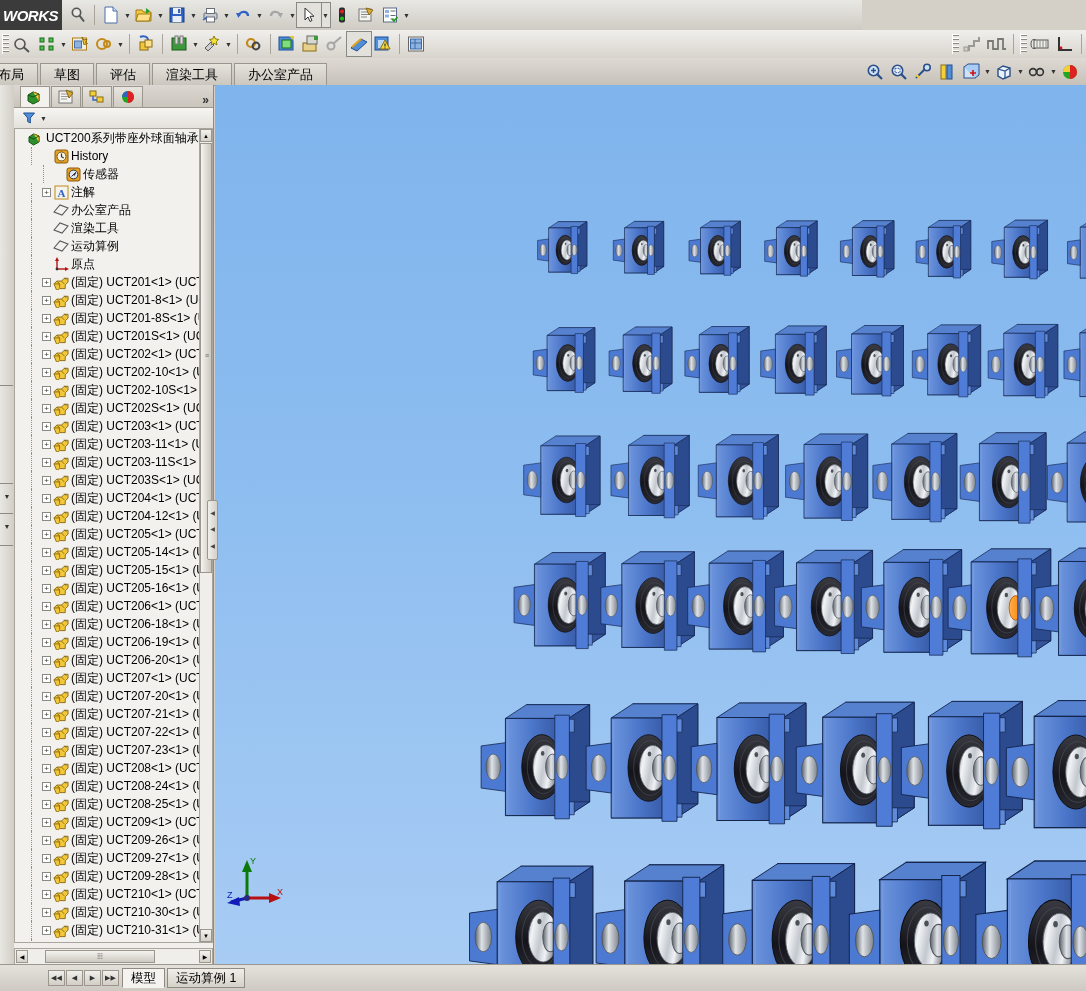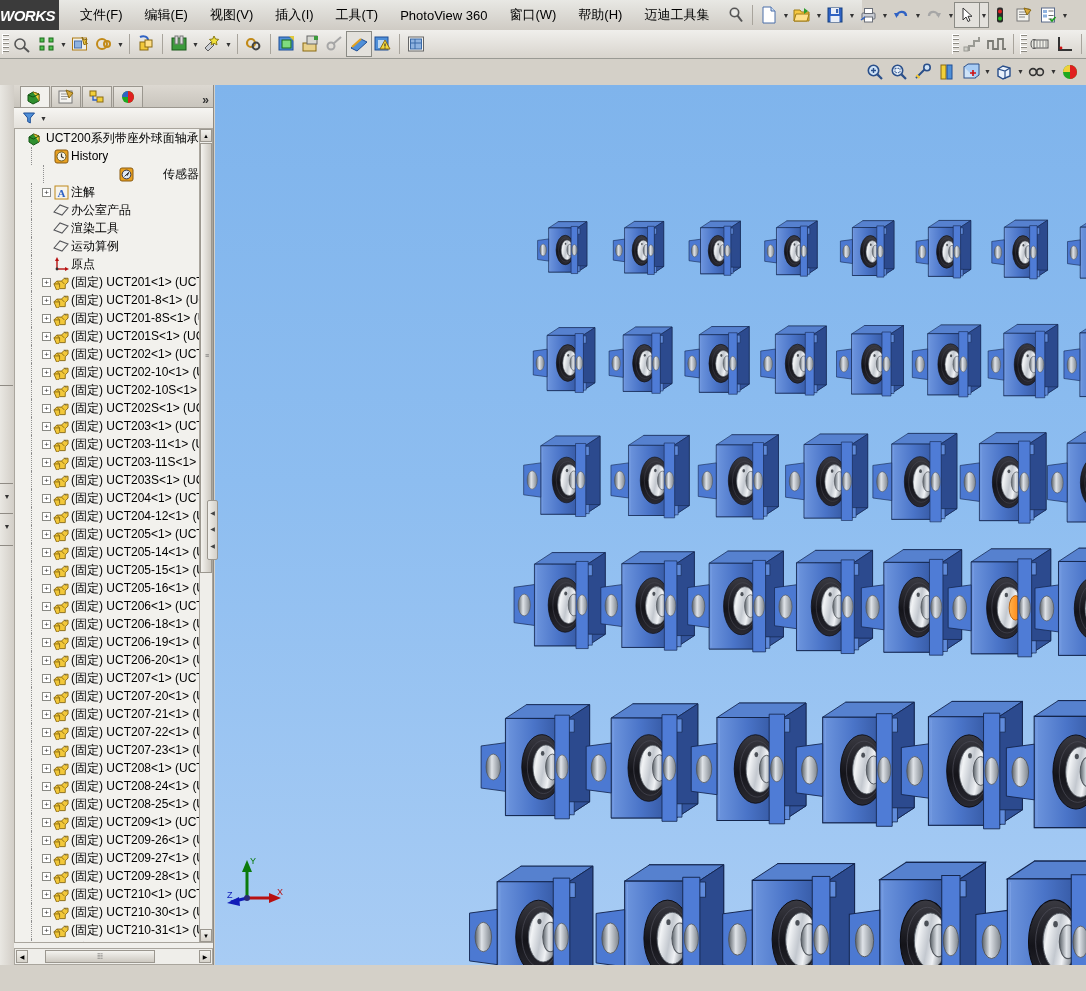--- a/index.html
+++ b/index.html
@@ -117,17 +117,6 @@
 
   <div class="menubar">
     <div class="swlogo">WORKS</div>
-    <div class="menu-items" id="menu-items">
-        <div>文件(F)</div>
-        <div>编辑(E)</div>
-        <div>视图(V)</div>
-        <div>插入(I)</div>
-        <div>工具(T)</div>
-        <div>PhotoView 360</div>
-        <div>窗口(W)</div>
-        <div>帮助(H)</div>
-        <div>迈迪工具集</div>
-      </div>
 
     <div class="mbtools">
       <div class="tbtn">

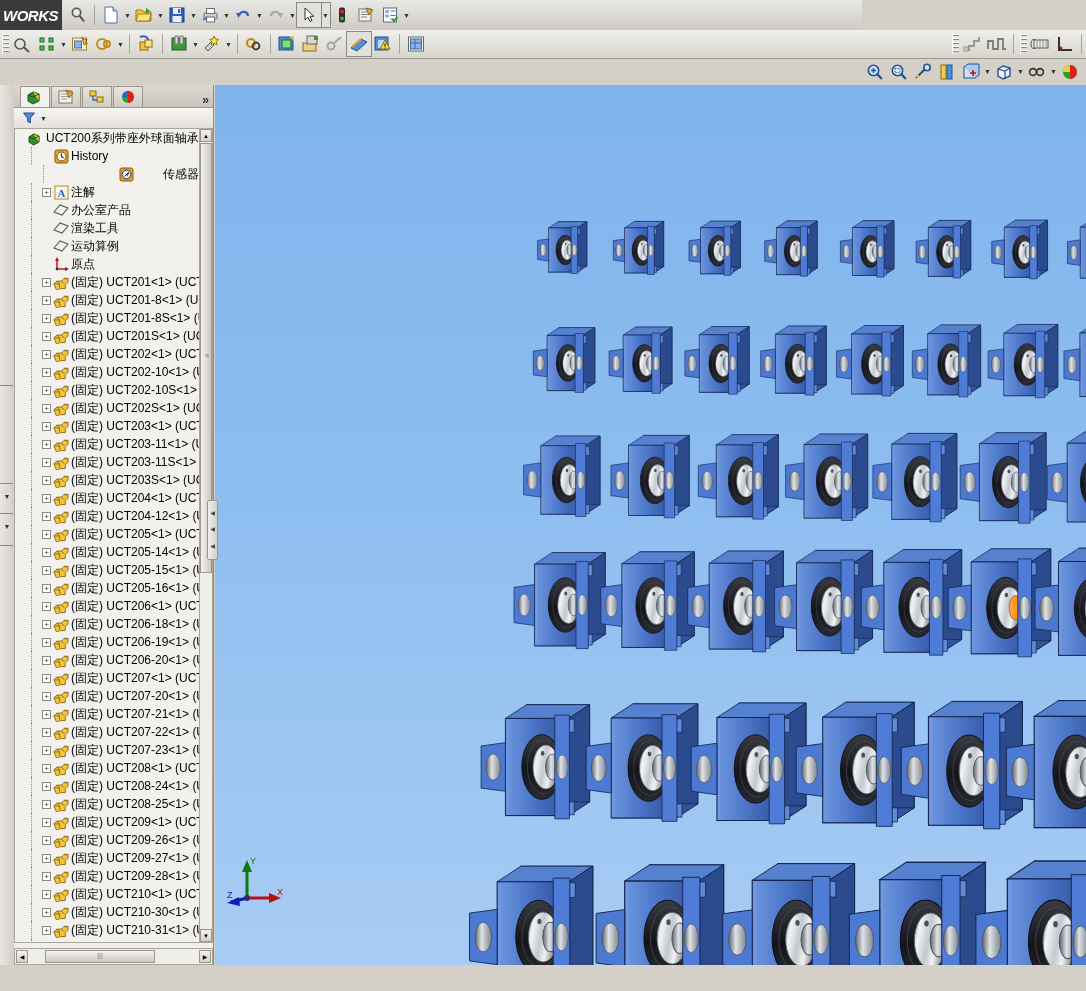--- a/index.html
+++ b/index.html
@@ -363,6 +363,15 @@
     <div class="sep-v"></div>
   </div>
 
+  <div class="tabrow">
+    <div id="cmd-tabs" style="display:flex;align-items:flex-end;margin-left:-16px;">
+        <div class="cmtab">布局</div>
+        <div class="cmtab">草图</div>
+        <div class="cmtab">评估</div>
+        <div class="cmtab">渲染工具</div>
+        <div class="cmtab">办公室产品</div>
+      </div>
+  </div>
 
   <div class="viewtools">
     <div class="tbtn">

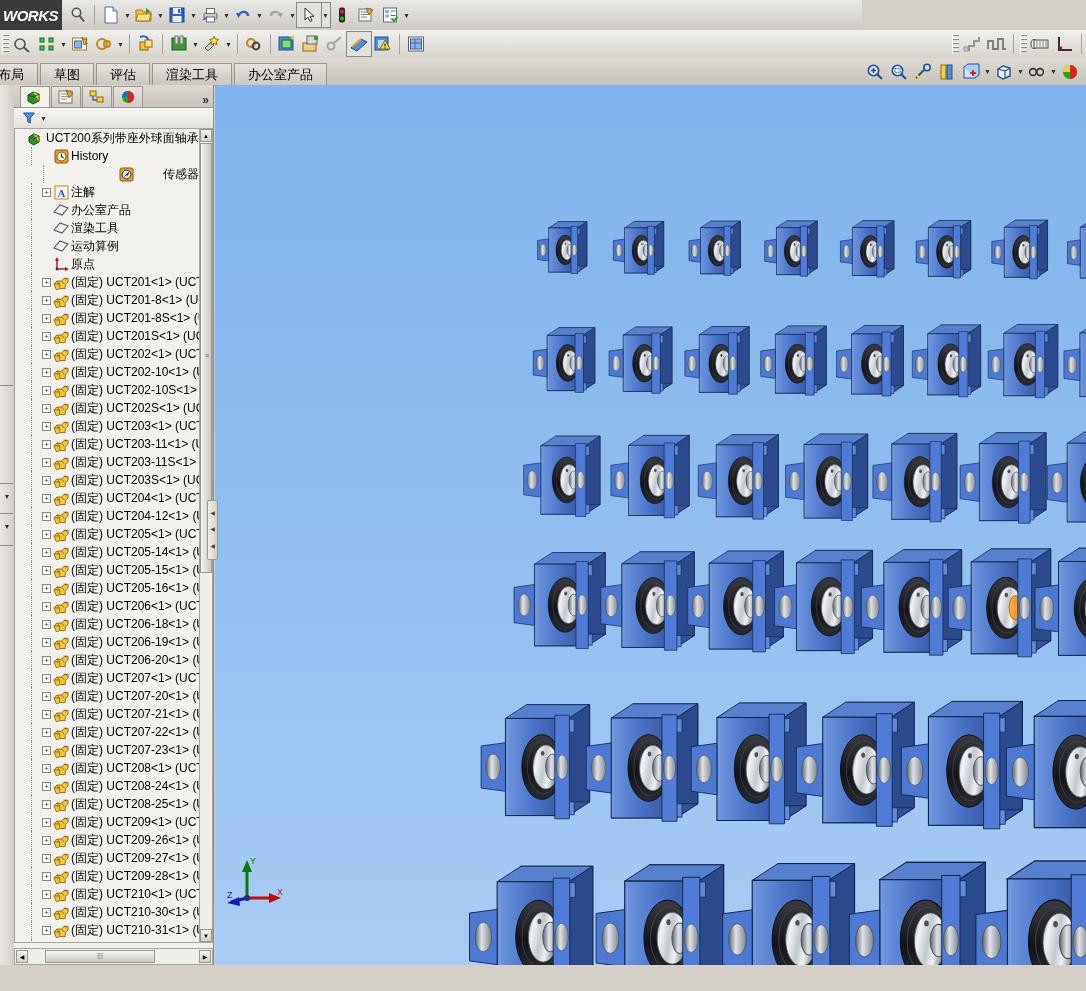--- a/index.html
+++ b/index.html
@@ -506,7 +506,7 @@
           </span>
           <span class="tlbl">History</span>
         </div>
-        <div class="trow" style="padding-left: 28px; justify-content: space-between;">
+        <div class="trow" style="padding-left: 28px;">
           <span style="display: inline-block; width: 10px; flex: 0 0 auto; border-left: 1px dotted rgb(144, 144, 144); height: 18px;"></span>
           <span class="nospc"></span>
           <span class="ticon">

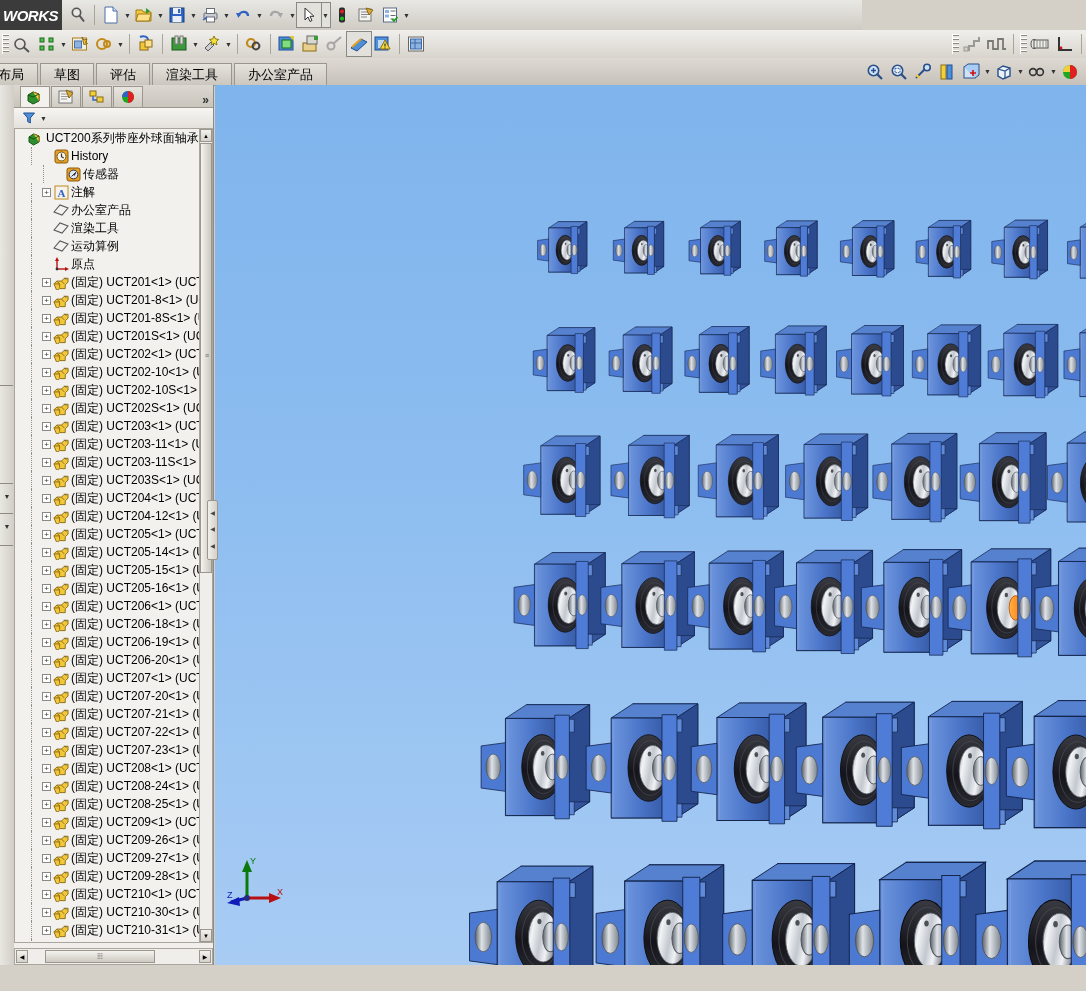--- a/index.html
+++ b/index.html
@@ -2153,6 +2153,18 @@
     </svg>
   </div>
 
+  <div class="bottombar">
+    <div class="navbtns" id="nav-btns">
+        <div class="navbtn">◀◀</div>
+        <div class="navbtn">◀</div>
+        <div class="navbtn">▶</div>
+        <div class="navbtn">▶▶</div>
+      </div>
+    <div id="bottom-tabs" style="display:flex;align-items:center;">
+        <div class="btab active">模型</div>
+        <div class="btab">运动算例 1</div>
+      </div>
+  </div>
 
 </div>
 

